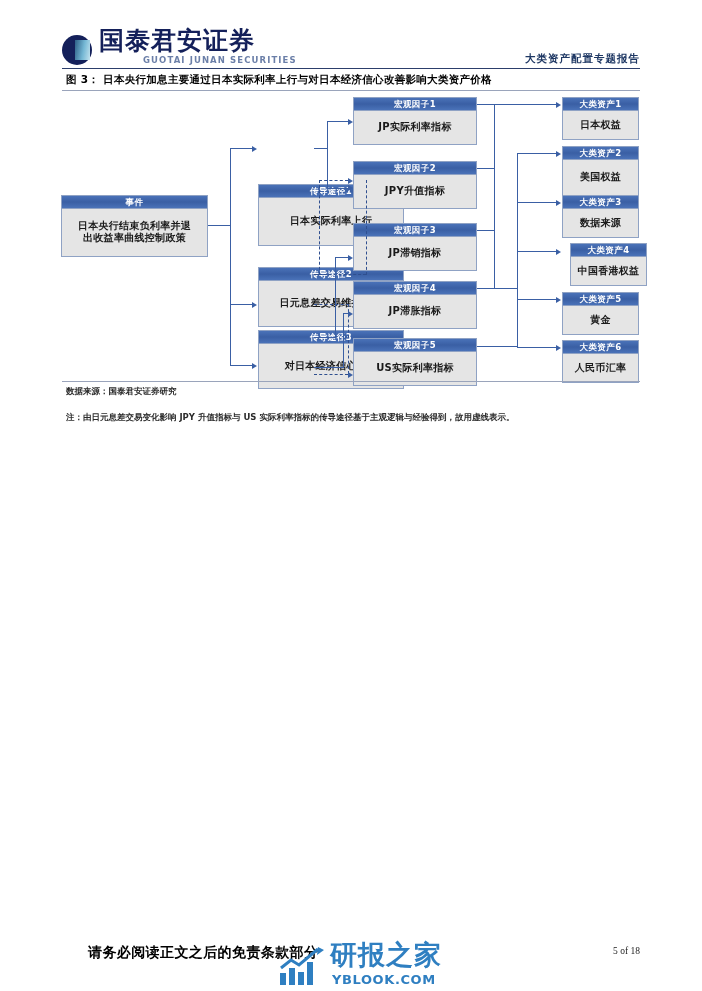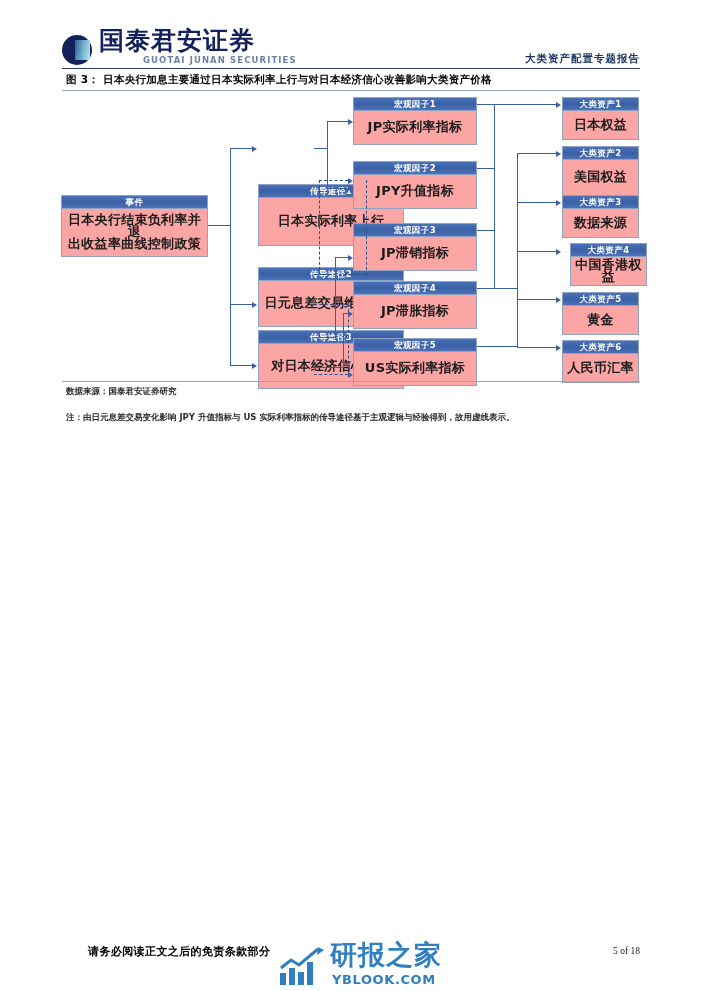--- a/index.html
+++ b/index.html
@@ -84,7 +84,7 @@
   .node {
     position:absolute;
     border:1px solid #8fa2c4;
-    background:#fca5a5;
+    background:#e5e5e5;
     box-shadow: 0 0 0 0 transparent;
   }
   .node .nh {

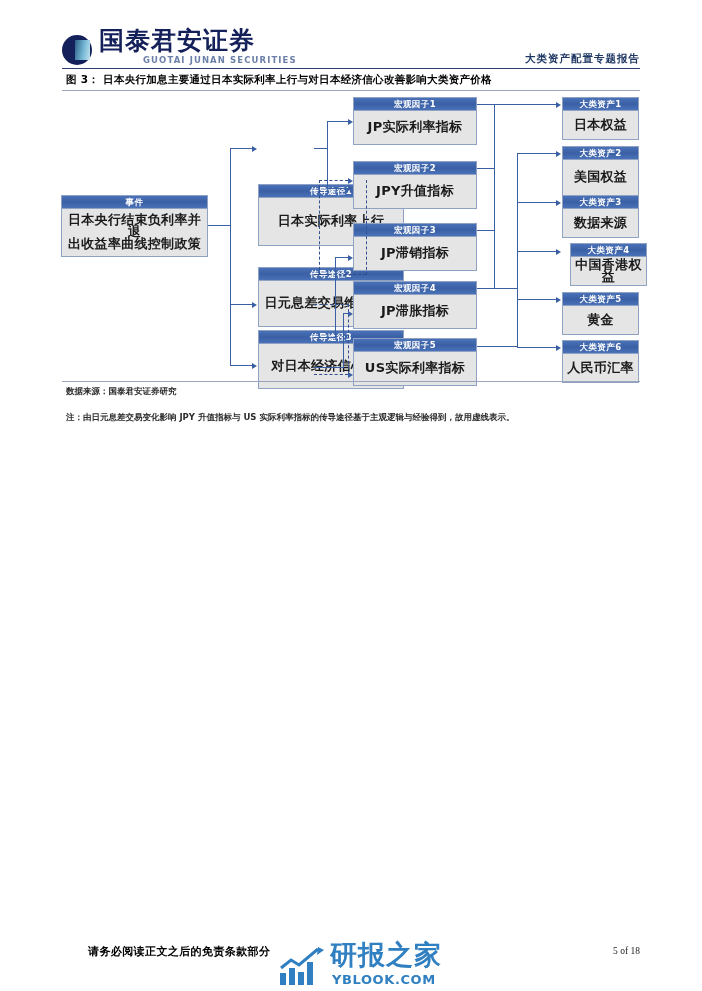--- a/index.html
+++ b/index.html
@@ -99,7 +99,7 @@
   }
   .node .nb {
     color:#1a1a1a;
-    font-size:13px; font-weight:bold;
+    font-size:10px; font-weight:bold;
     text-align:center;
     display:flex; align-items:center; justify-content:center;
     letter-spacing:.3px;

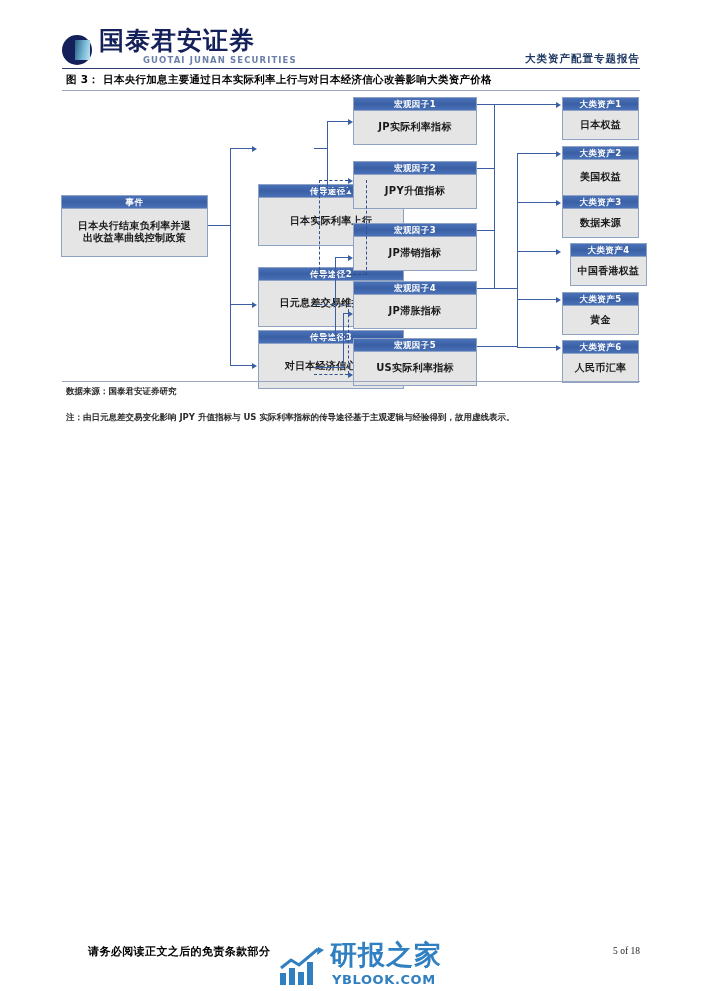--- a/index.html
+++ b/index.html
@@ -128,7 +128,7 @@
   }
   .ft-left {
     position:absolute; left:88px; top:944px;
-    font-size:11px; font-weight:bold; color:#000;
+    font-size:14px; font-weight:bold; color:#000;
     font-family:Liberation Sans, sans-serif;
     letter-spacing:.4px;
   }

